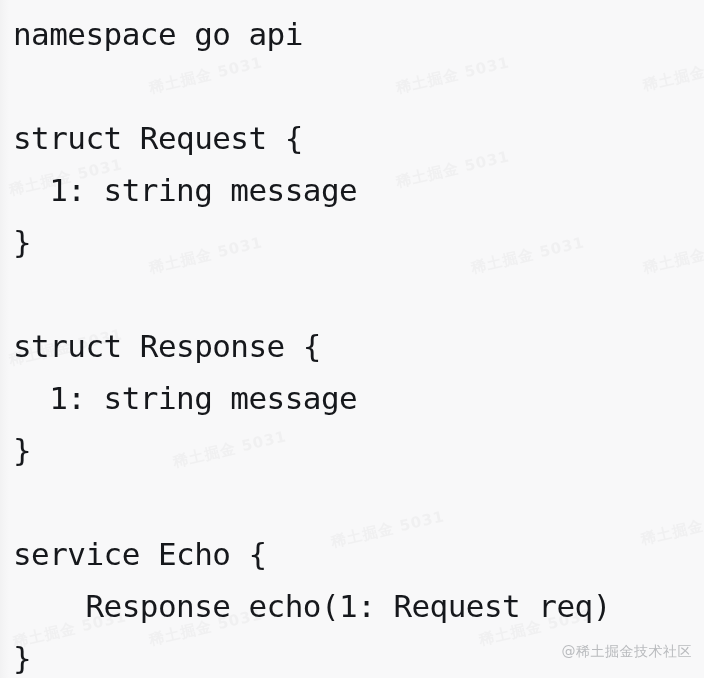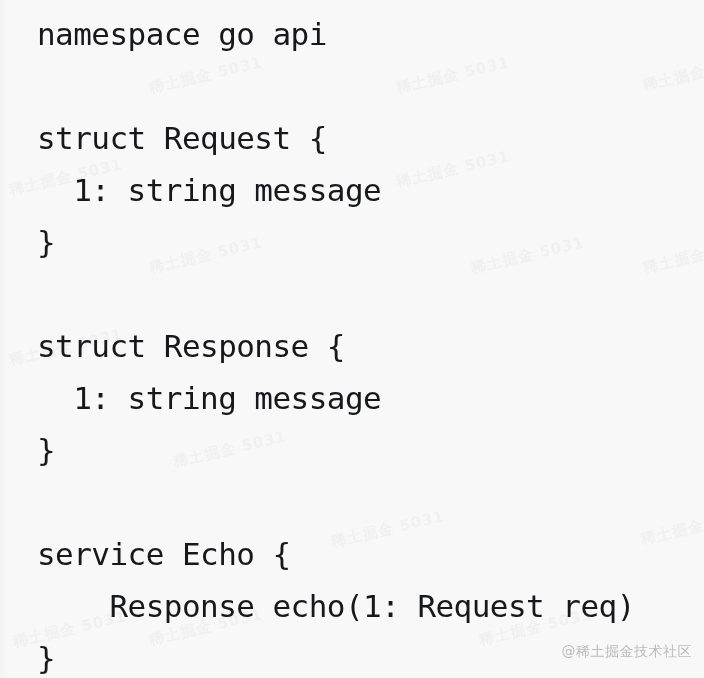--- a/index.html
+++ b/index.html
@@ -60,7 +60,6 @@
     display: block;
     height: 52px;
     white-space: pre;
-    margin-left: 24px;
   }
   .code-line.blank {
     height: 52px;

